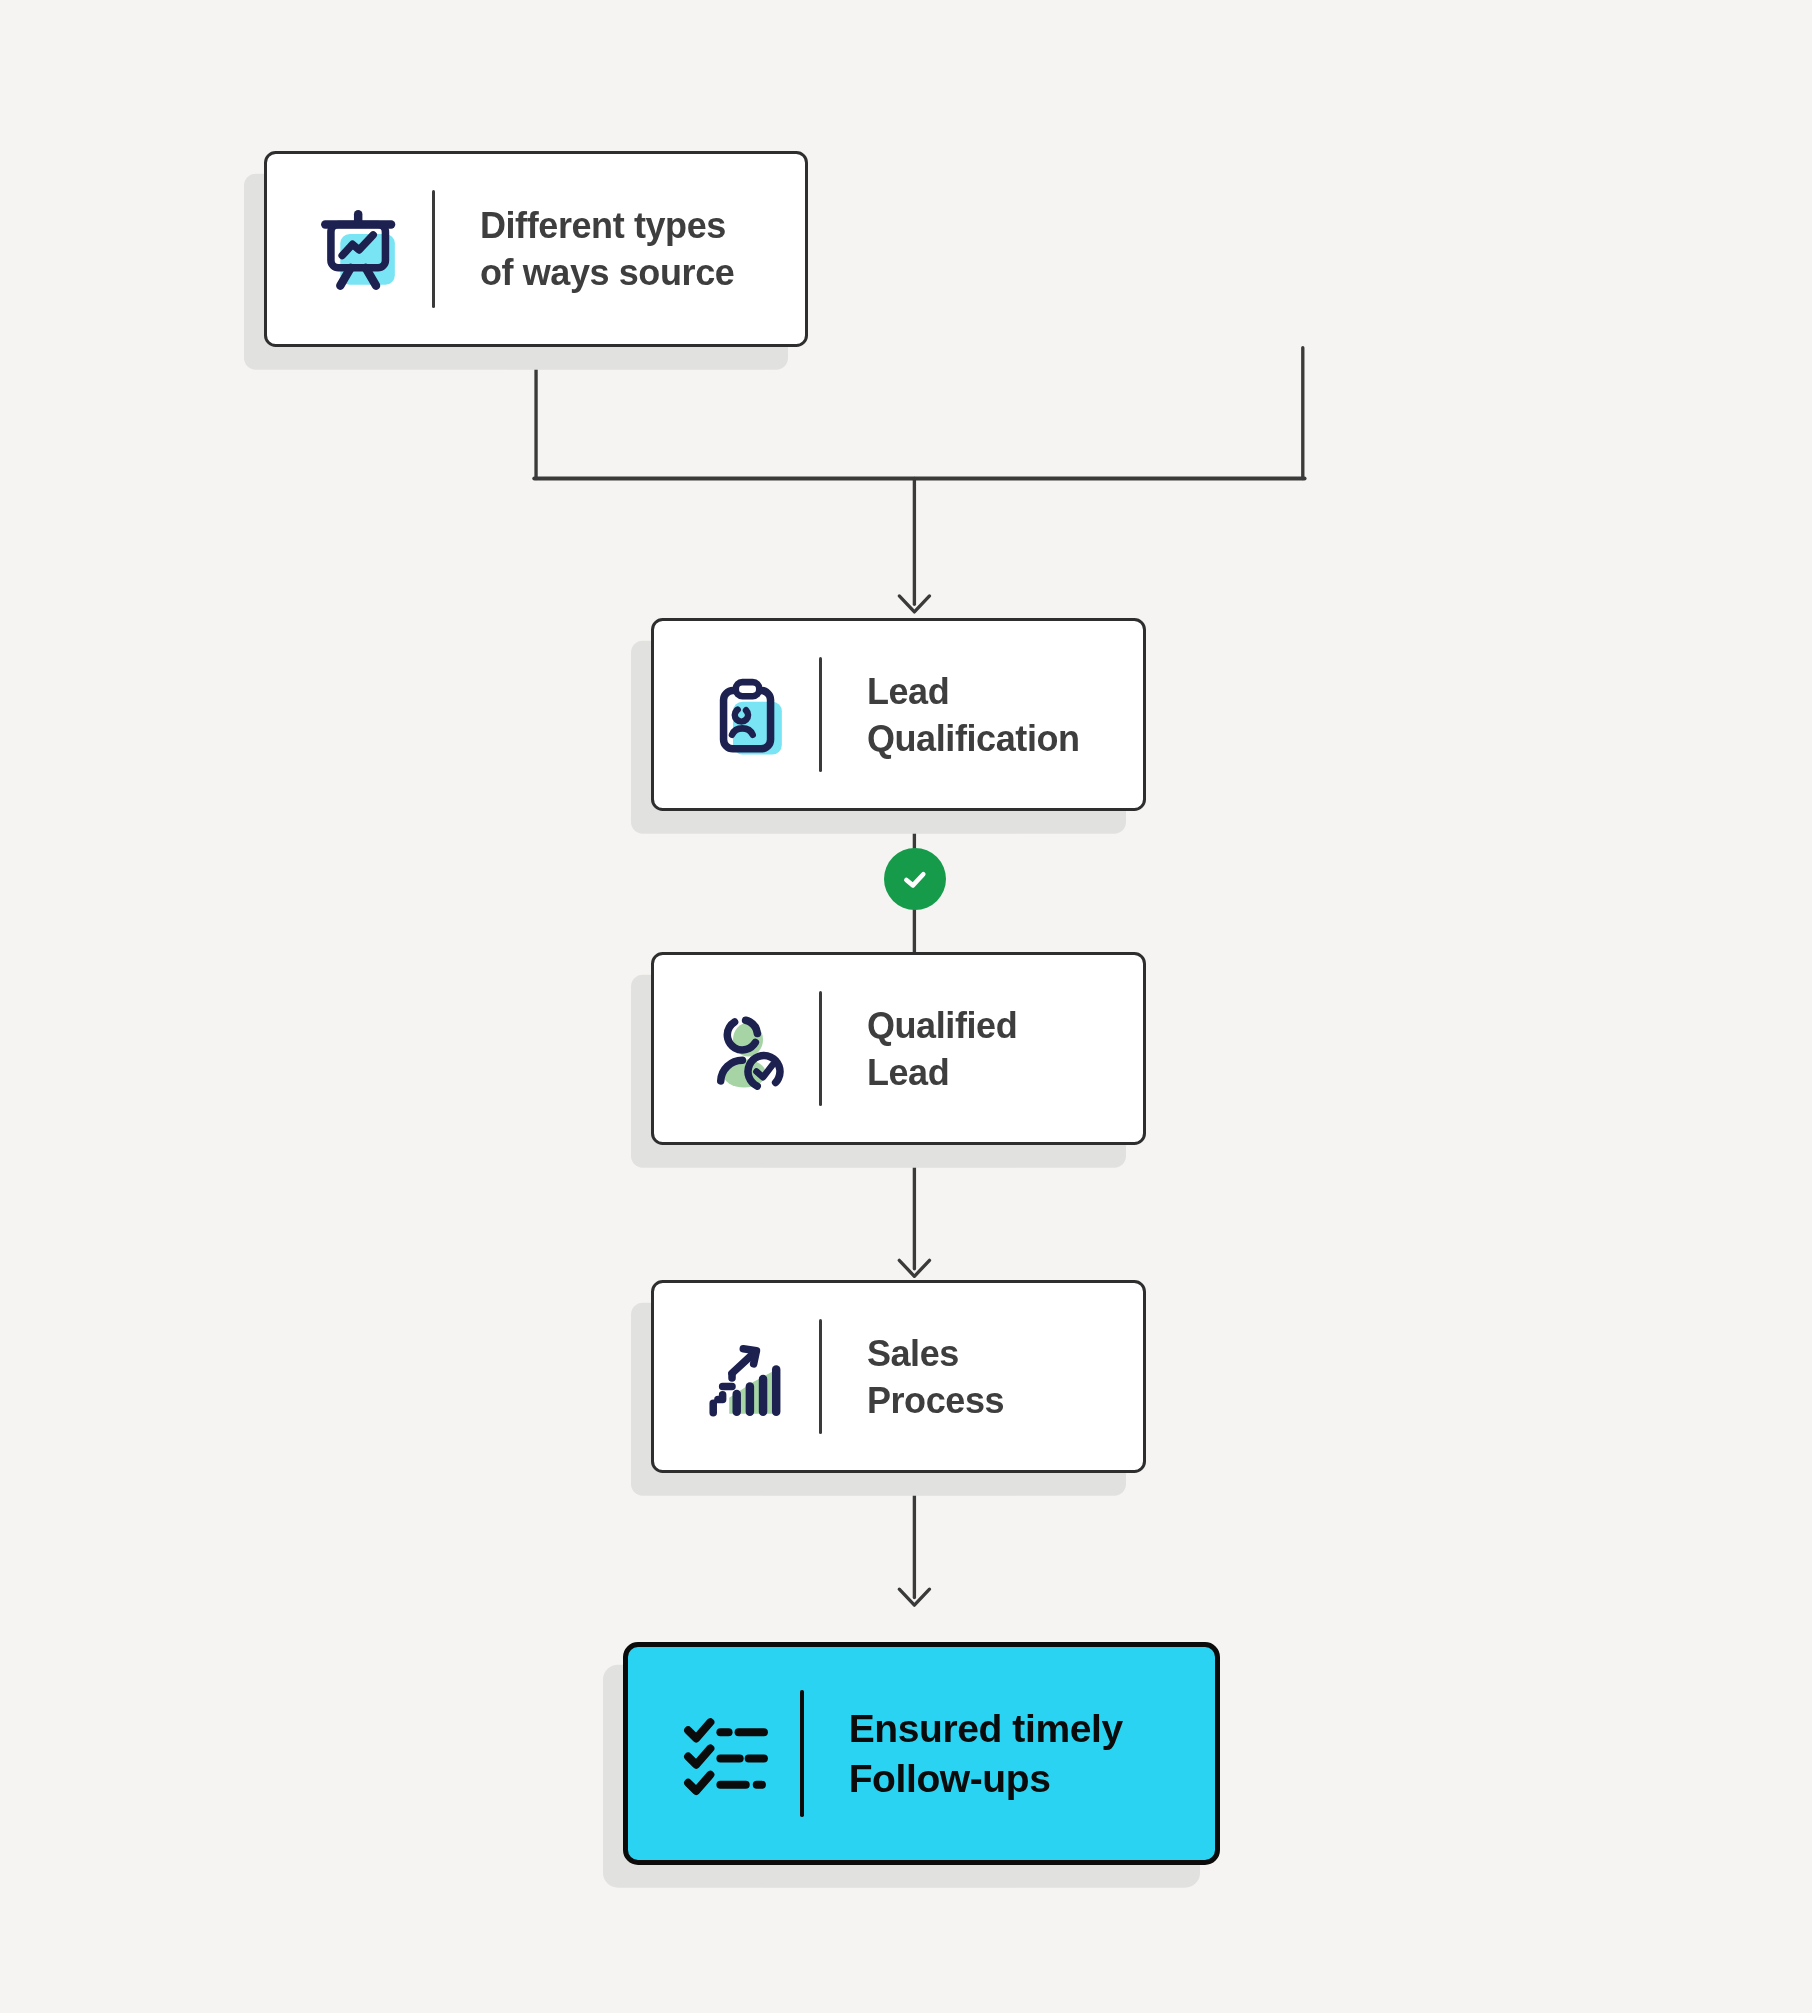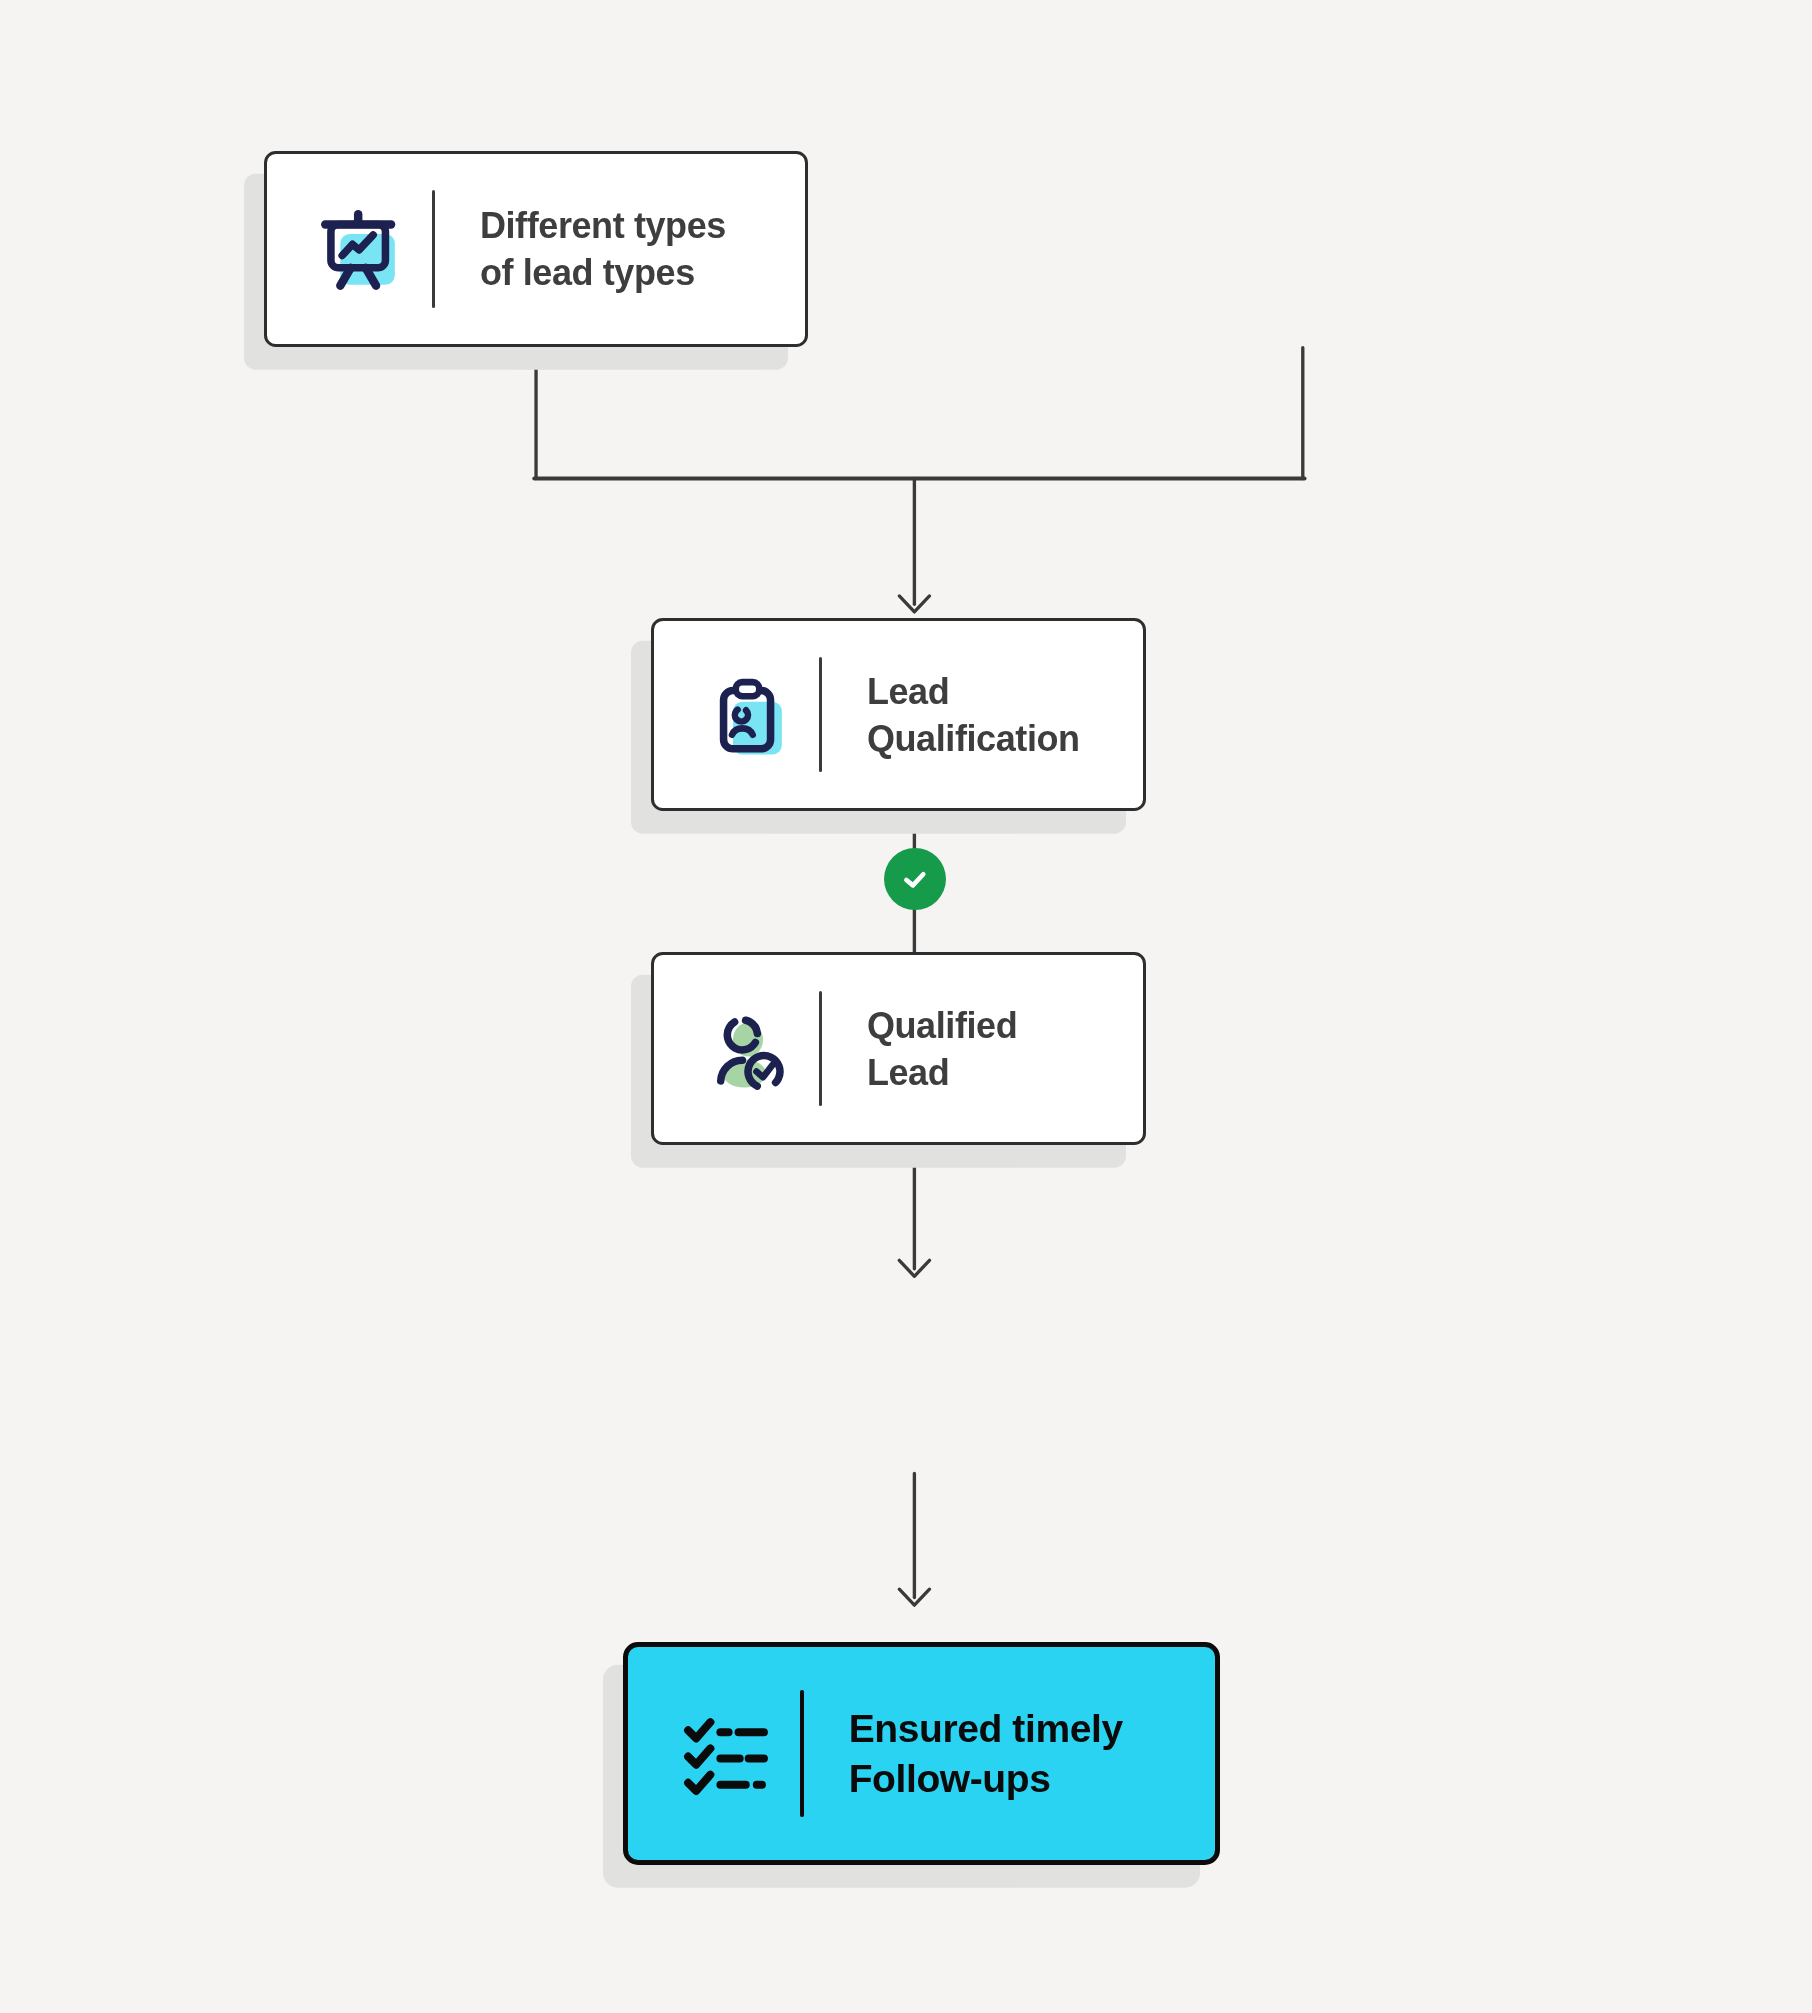--- a/index.html
+++ b/index.html
@@ -107,7 +107,7 @@
     <div class="divider"></div>
     <div class="label">
       <div>Different types</div>
-      <div>of lead types</div>
+      <div>of ways source</div>
     </div>
   </div>
 

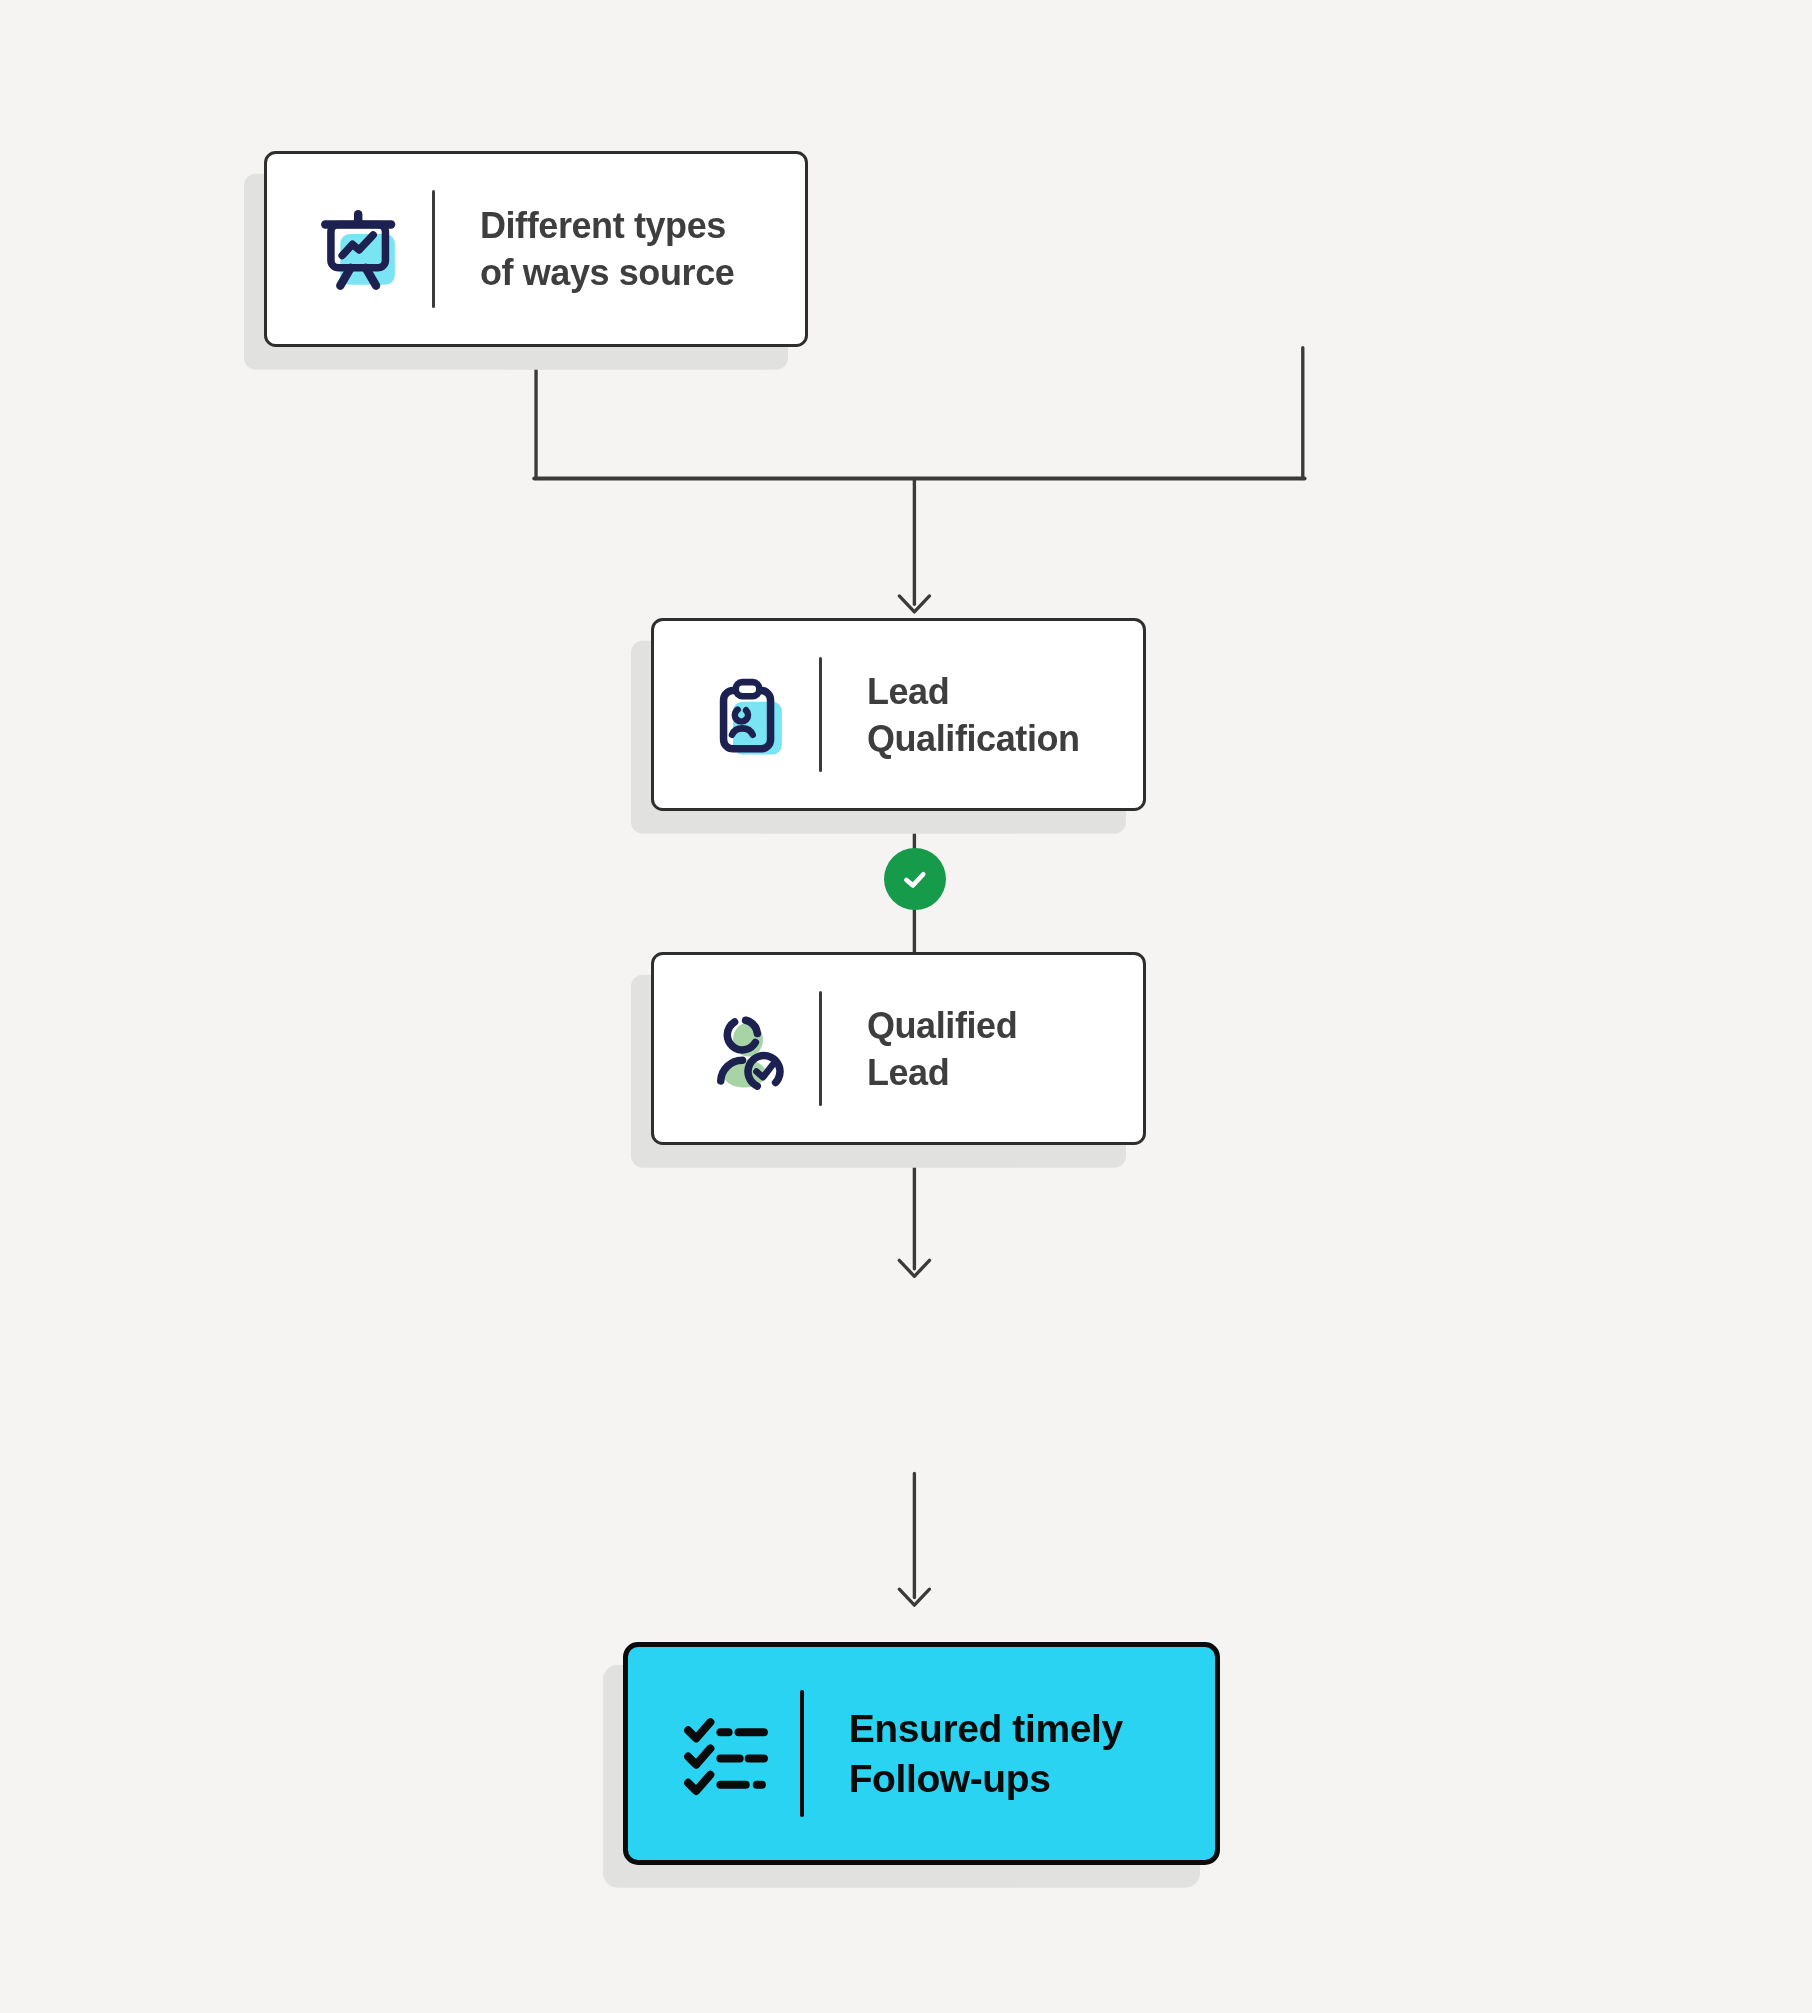--- a/index.html
+++ b/index.html
@@ -157,6 +157,27 @@
     </div>
   </div>
 
+  <div class="node node-mid" style="top:1280px">
+    <div class="iconwrap">
+      <svg viewBox="0 0 100 100">
+        <g stroke-linecap="round" stroke-linejoin="round">
+          <polygon class="fl-green" points="30,89 30,72 56,55 84,40 84,89"></polygon>
+          <path class="st-navy" stroke-width="9" d="M38,68 L38,87"></path>
+          <path class="st-navy" stroke-width="9" d="M52,60 L52,87"></path>
+          <path class="st-navy" stroke-width="9" d="M66,52 L66,87"></path>
+          <path class="st-navy" stroke-width="9" d="M80,42 L80,87"></path>
+          <path class="st-navy" stroke-width="8" stroke-dasharray="10 9" d="M13,88 L13,74 L23,74 L23,60 L33,60 L33,47"></path>
+          <path class="st-navy" stroke-width="8" d="M33,46 L58,23"></path>
+          <polyline class="st-navy" stroke-width="8" points="45,20 59,22 56,36"></polyline>
+        </g>
+      </svg>
+    </div>
+    <div class="divider"></div>
+    <div class="label">
+      <div>Sales</div>
+      <div>Process</div>
+    </div>
+  </div>
 
   <div class="node node-final">
     <div class="iconwrap">

